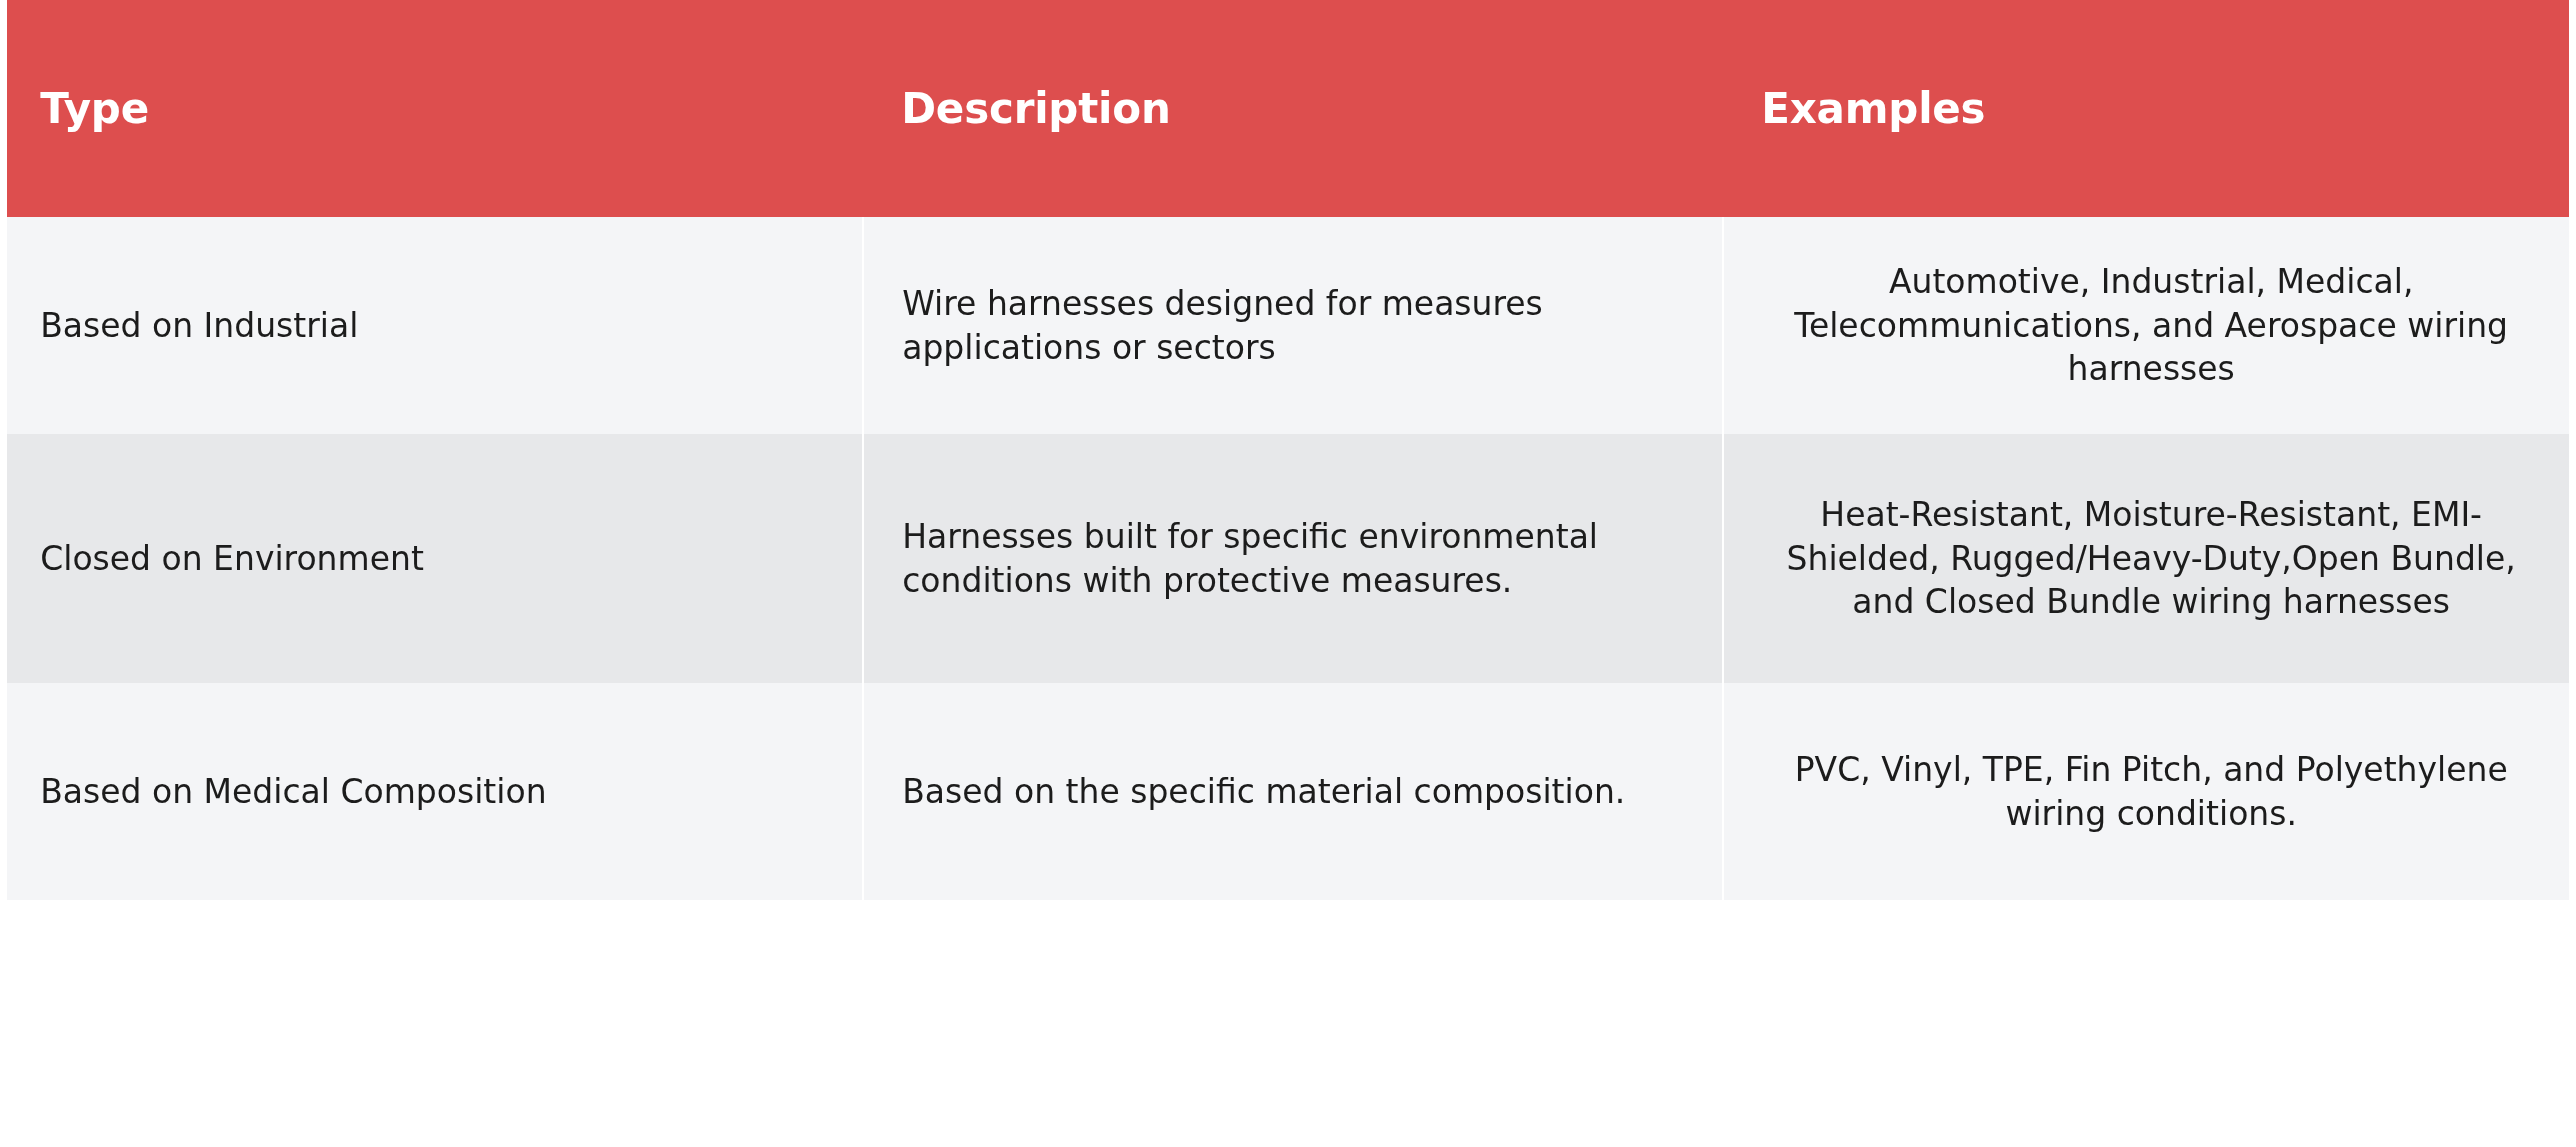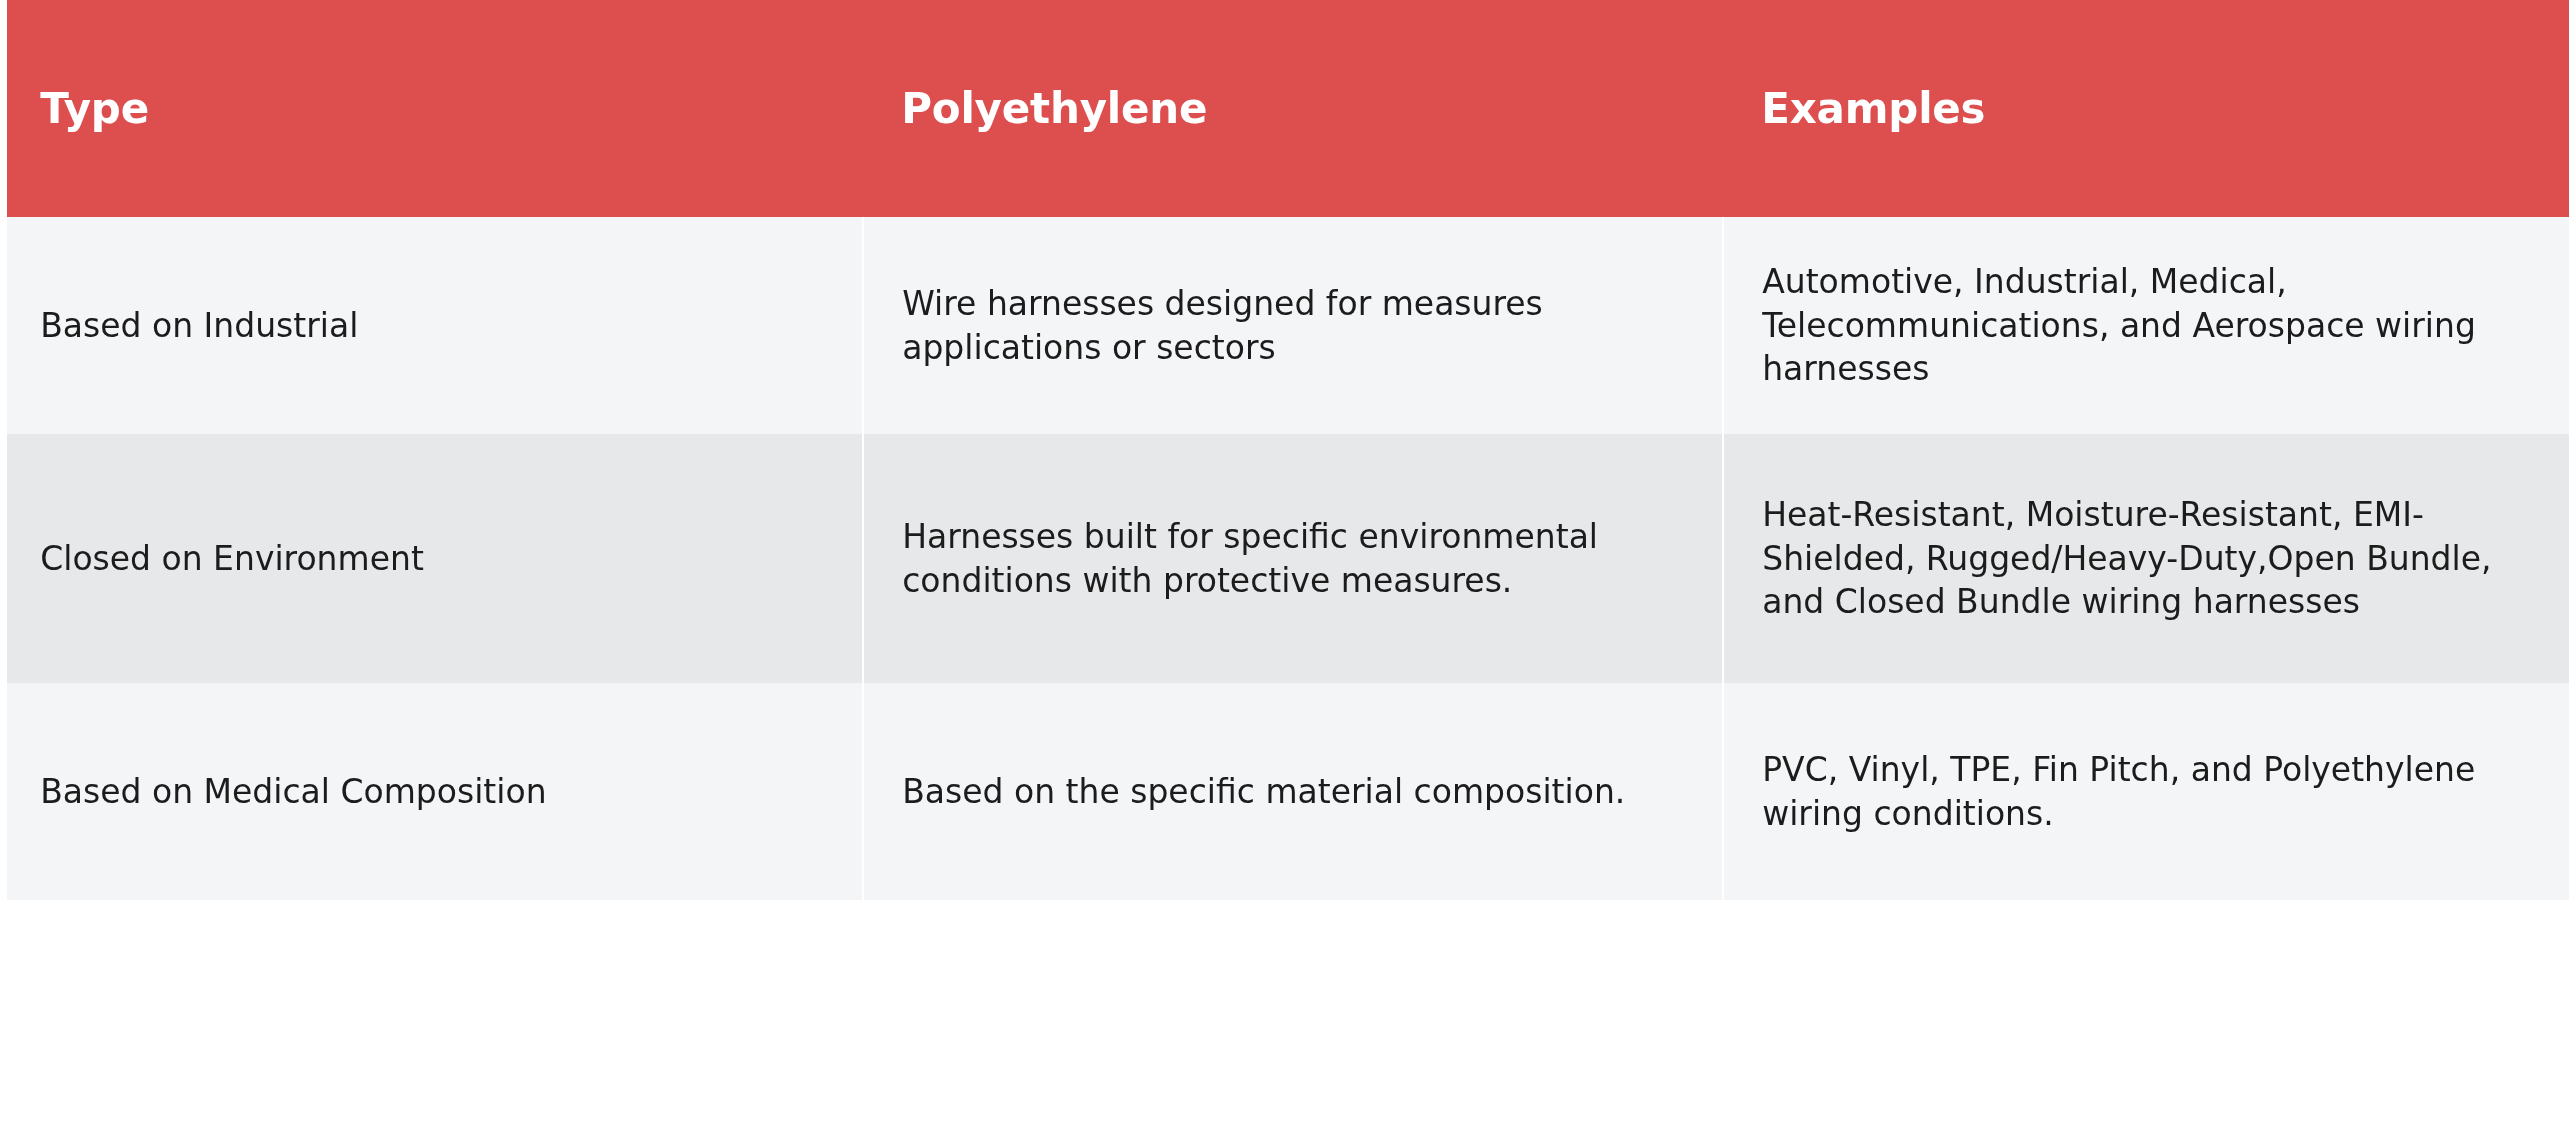--- a/index.html
+++ b/index.html
@@ -90,7 +90,7 @@
     <thead>
       <tr>
         <th class="col-type-head">Type</th>
-        <th class="col-desc-head">Polyethylene</th>
+        <th class="col-desc-head">Description</th>
         <th class="col-ex-head">Examples</th>
       </tr>
     </thead>

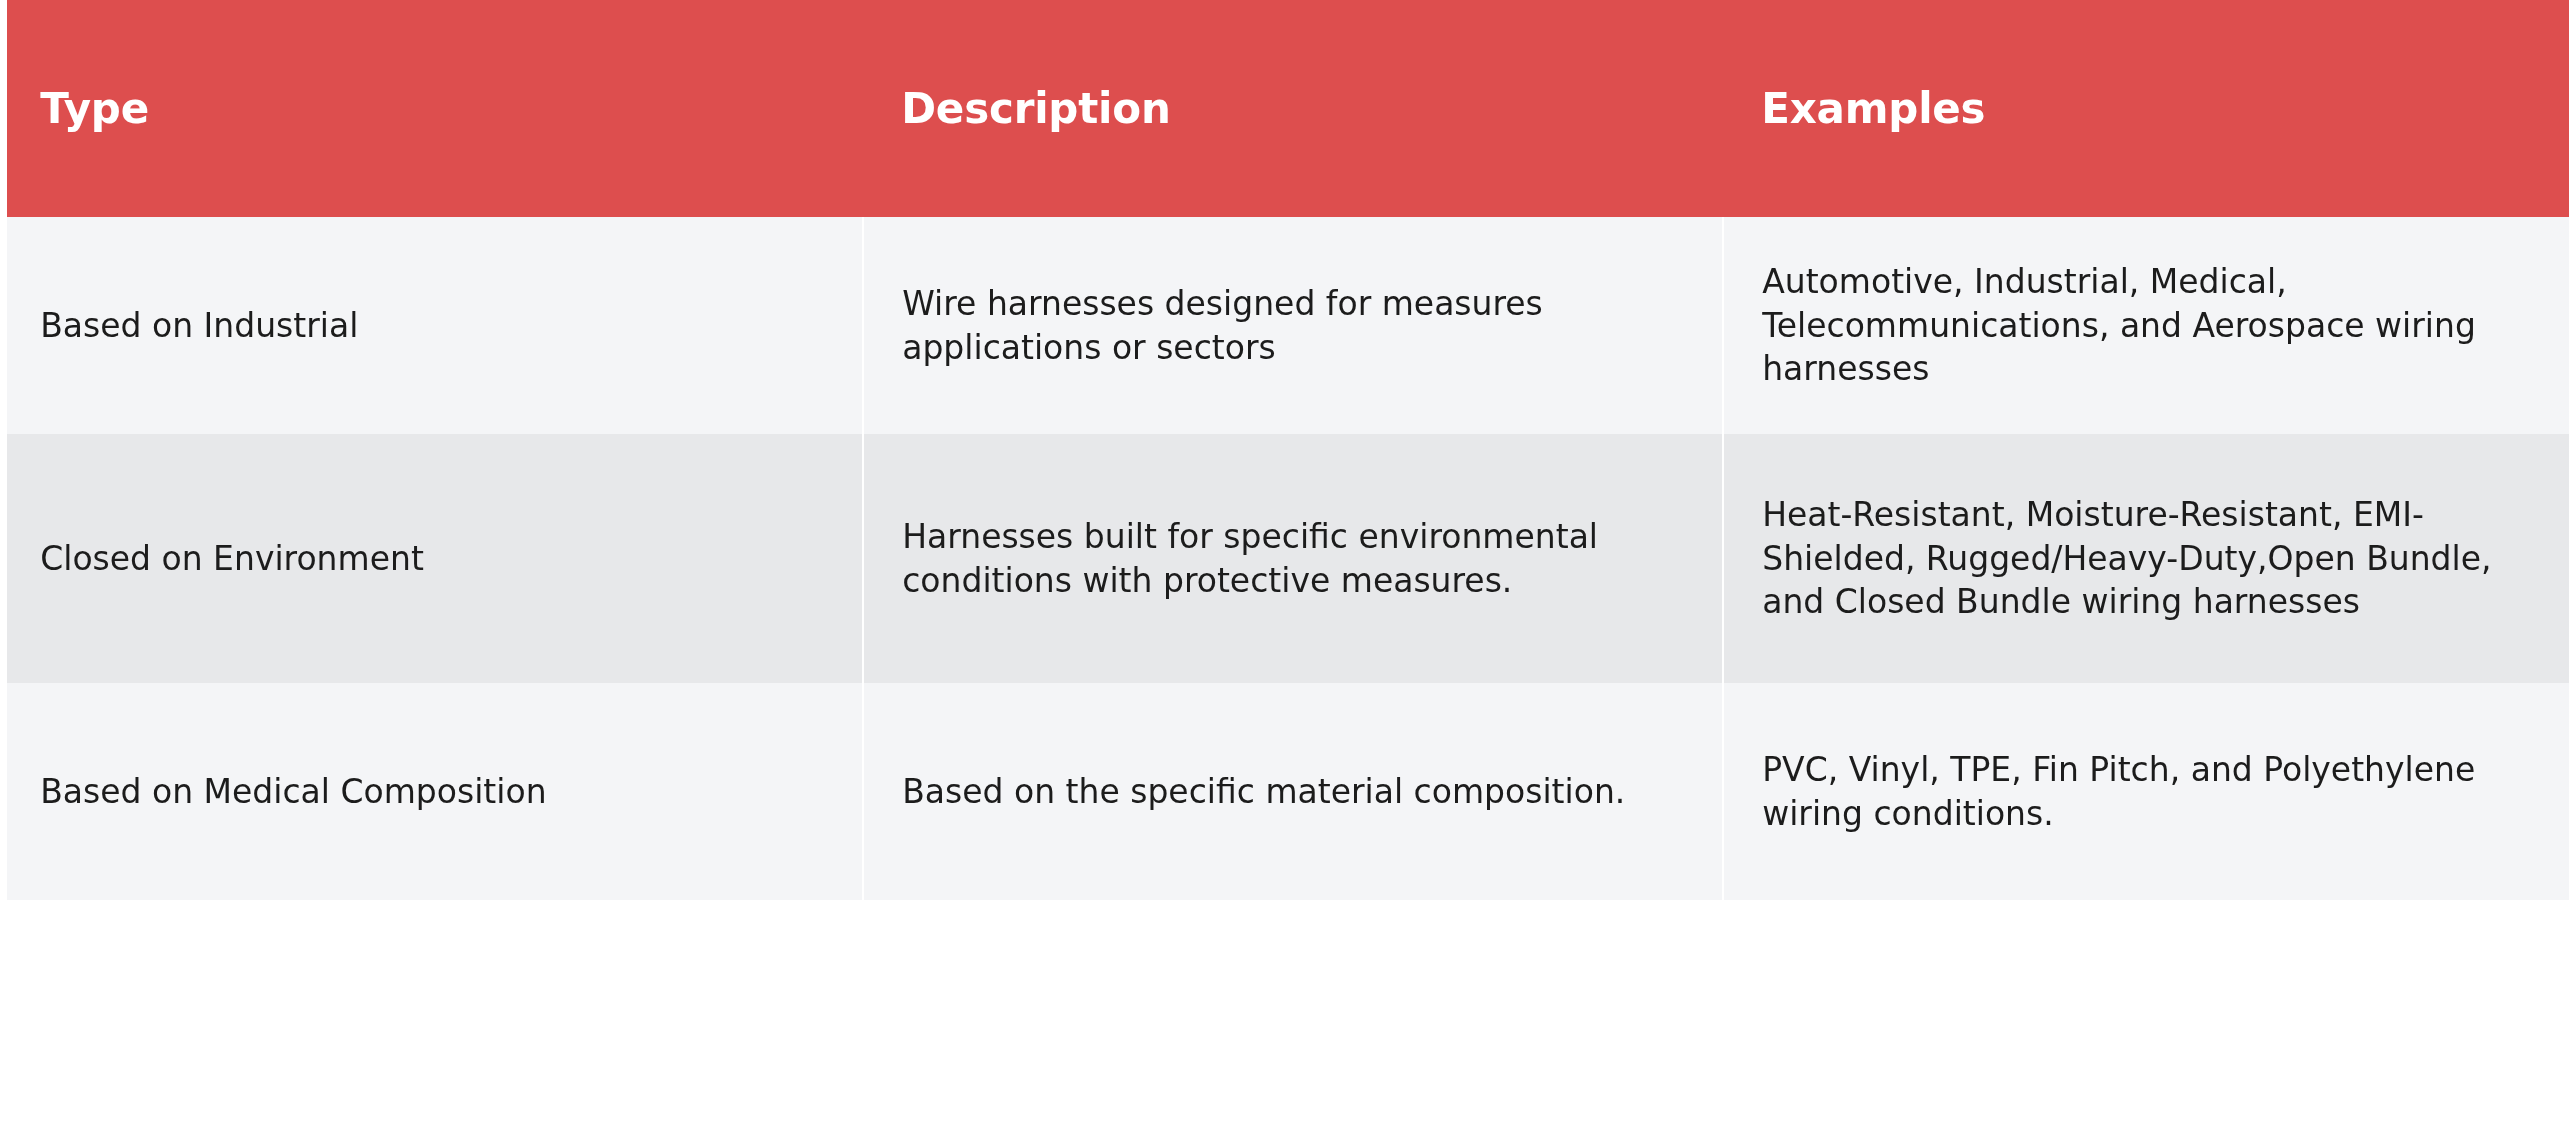--- a/index.html
+++ b/index.html
@@ -71,6 +71,7 @@
   }
   td.cell-ex {
     padding: 29px 29px 29px 38px;
+    text-align: center;
   }
 
   tbody tr.r1 td { height: 217px; }

